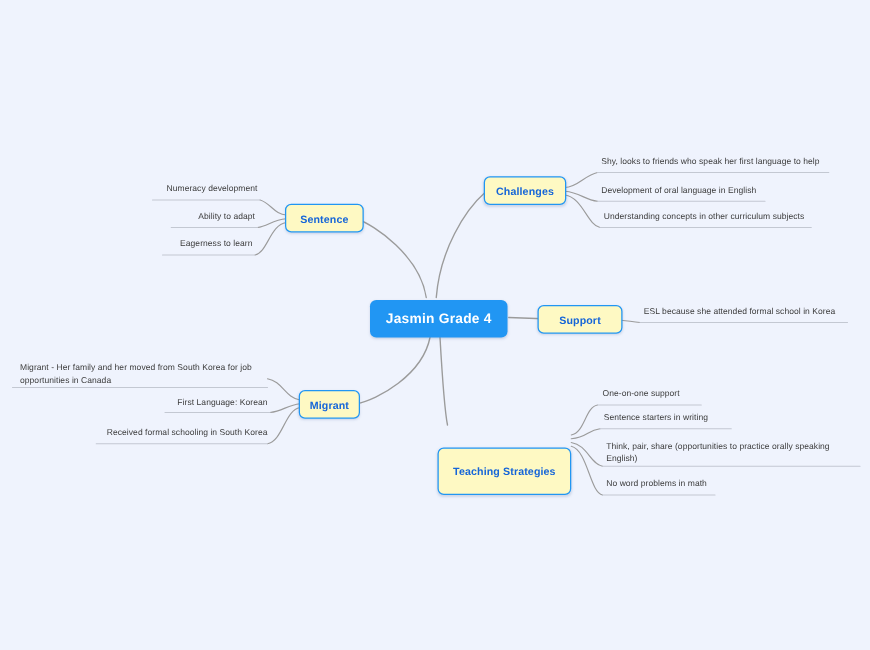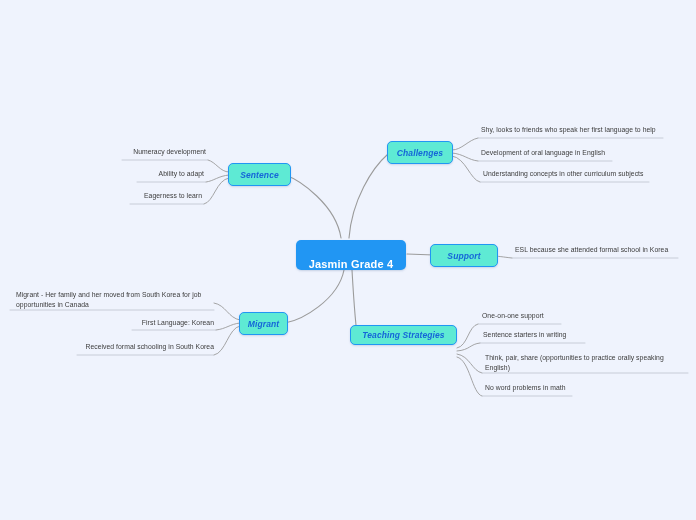--- a/index.html
+++ b/index.html
@@ -45,7 +45,7 @@
     align-items: flex-end;
   }
   .branch-node {
-    background: #5eead4;
+    background: #fef9c3;
     border: 1.6px solid #2196f3;
     border-radius: 5px;
     color: #1565d8;
@@ -53,7 +53,6 @@
     font-weight: bold;
     letter-spacing: 0.1px;
     box-shadow: 0 1px 2px rgba(80,110,160,0.22);
-    font-style: italic;
   }
   .leaf {
     position: absolute;

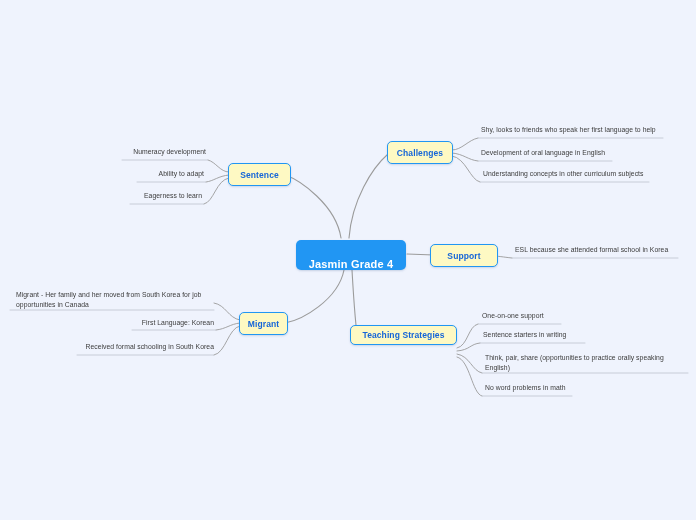--- a/index.html
+++ b/index.html
@@ -42,7 +42,6 @@
     font-weight: bold;
     letter-spacing: 0.2px;
     box-shadow: 0 1px 2px rgba(80,110,160,0.25);
-    align-items: flex-end;
   }
   .branch-node {
     background: #fef9c3;

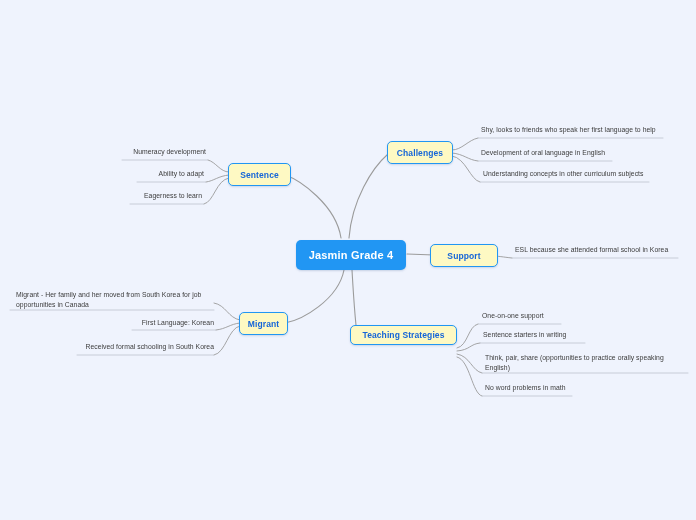--- a/index.html
+++ b/index.html
@@ -151,7 +151,7 @@
     <span>Migrant</span>
   </div>
 
-  <div class="node branch-node" style="left:350px; top:325px; width:107px; height:20px;">
+  <div class="node branch-node" style="left:350px; top:358px; width:107px; height:38px;">
     <span>Teaching Strategies</span>
   </div>
 

